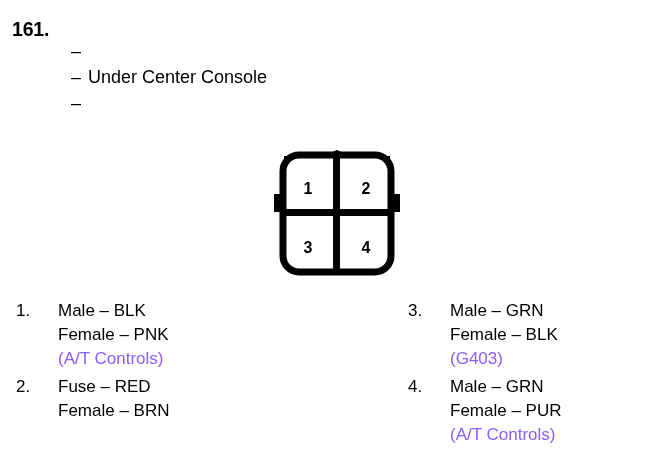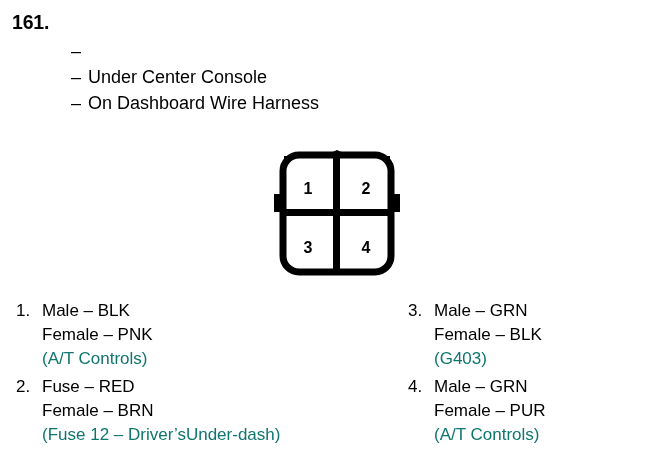--- a/index.html
+++ b/index.html
@@ -21,7 +21,7 @@
   .header {
     position: absolute;
     left: 12px;
-    top: 11px;
+    top: 18px;
     width: 634px;
     display: flex;
     align-items: baseline;

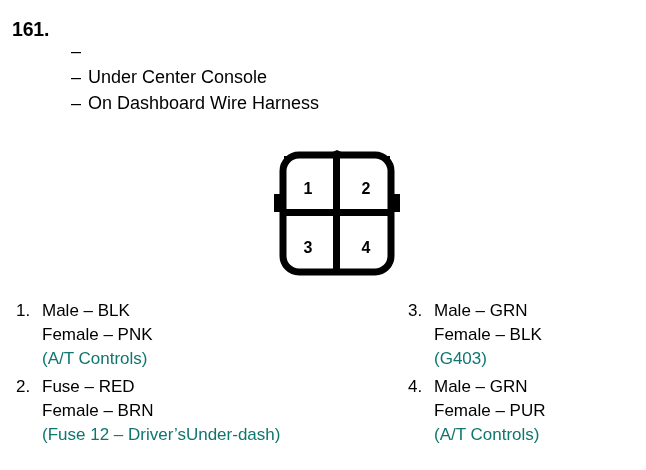--- a/index.html
+++ b/index.html
@@ -117,7 +117,6 @@
   </div>
   <div class="sub-item">
     <span class="sub-dash">–</span>
-    <span>On Dashboard Wire Harness</span>
   </div>
 </div>
 

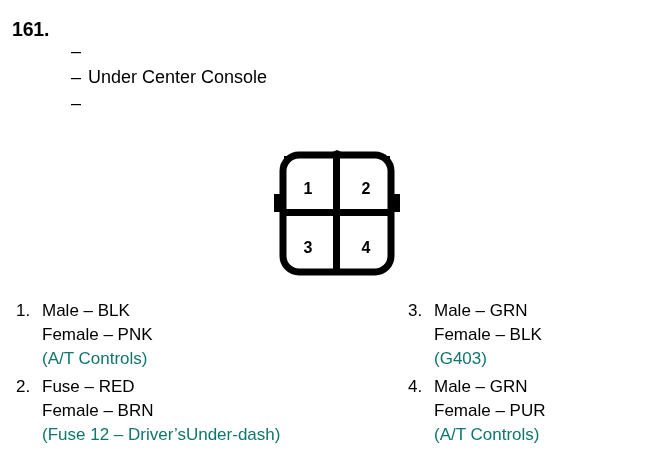--- a/index.html
+++ b/index.html
@@ -95,6 +95,7 @@
     font-size: 17px;
     line-height: 24px;
     white-space: nowrap;
+    margin-left: 16px;
   }
   .pin-line.ref {
     color: #0f766e;

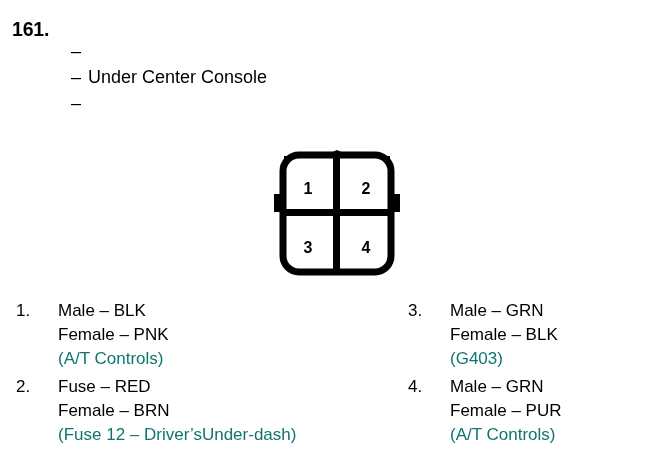--- a/index.html
+++ b/index.html
@@ -98,7 +98,7 @@
     margin-left: 16px;
   }
   .pin-line.ref {
-    color: #0f766e;
+    color: #8b5cf6;
   }
 </style>
 </head>

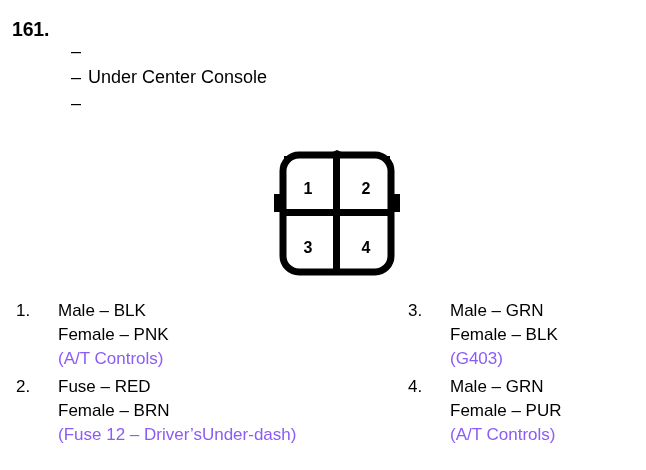--- a/index.html
+++ b/index.html
@@ -165,7 +165,6 @@
     <div class="pin-lines">
       <div class="pin-line">Fuse – RED</div>
       <div class="pin-line">Female – BRN</div>
-      <div class="pin-line ref">(Fuse 12 – Driver’sUnder-dash)</div>
     </div>
   </div>
 

